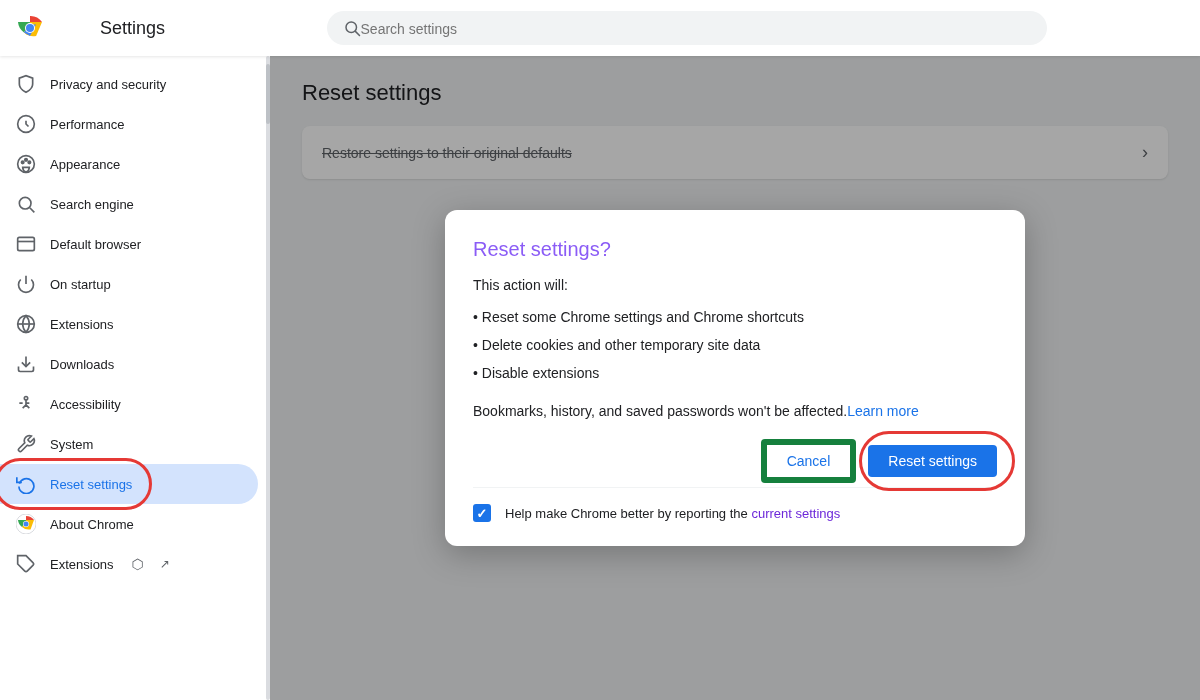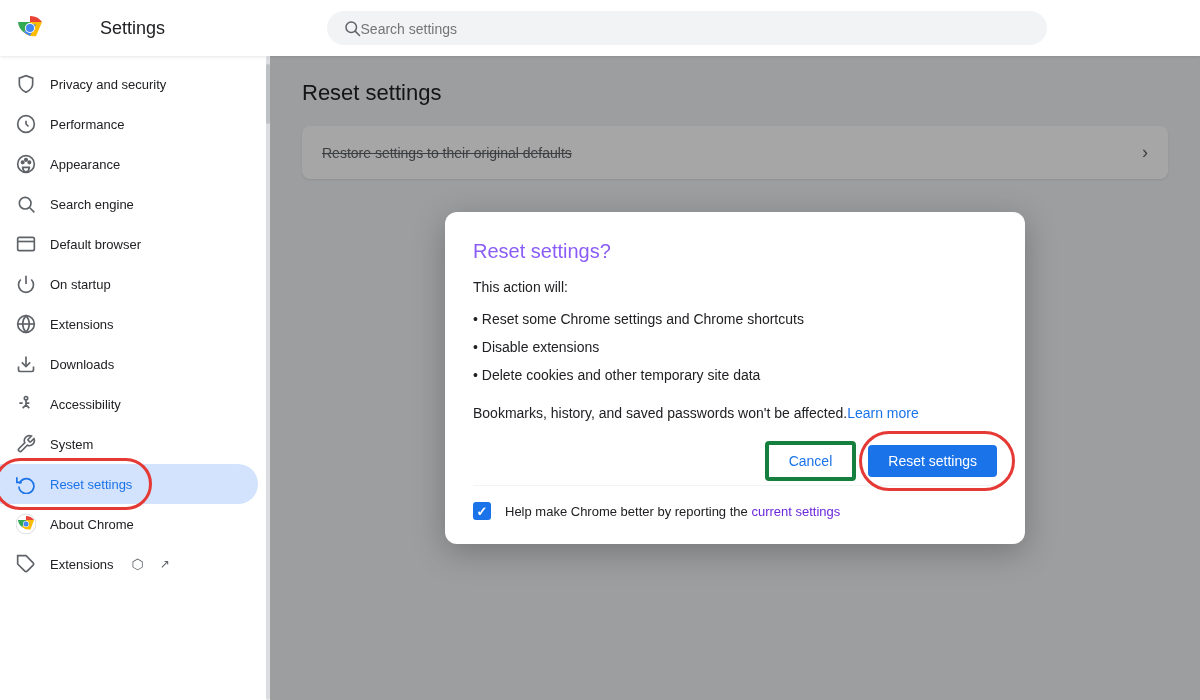--- a/index.html
+++ b/index.html
@@ -502,8 +502,8 @@
         <div class="modal-subtitle">This action will:</div>
         <ul class="modal-list">
           <li>Reset some Chrome settings and Chrome shortcuts</li>
+          <li>Delete cookies and other temporary site data</li>
           <li>Disable extensions</li>
-          <li>Delete cookies and other temporary site data</li>
         </ul>
         <div class="modal-footer-text">
           <span>Bookmarks, history, and saved passwords won't be affected.</span><a href="#">Learn more</a>

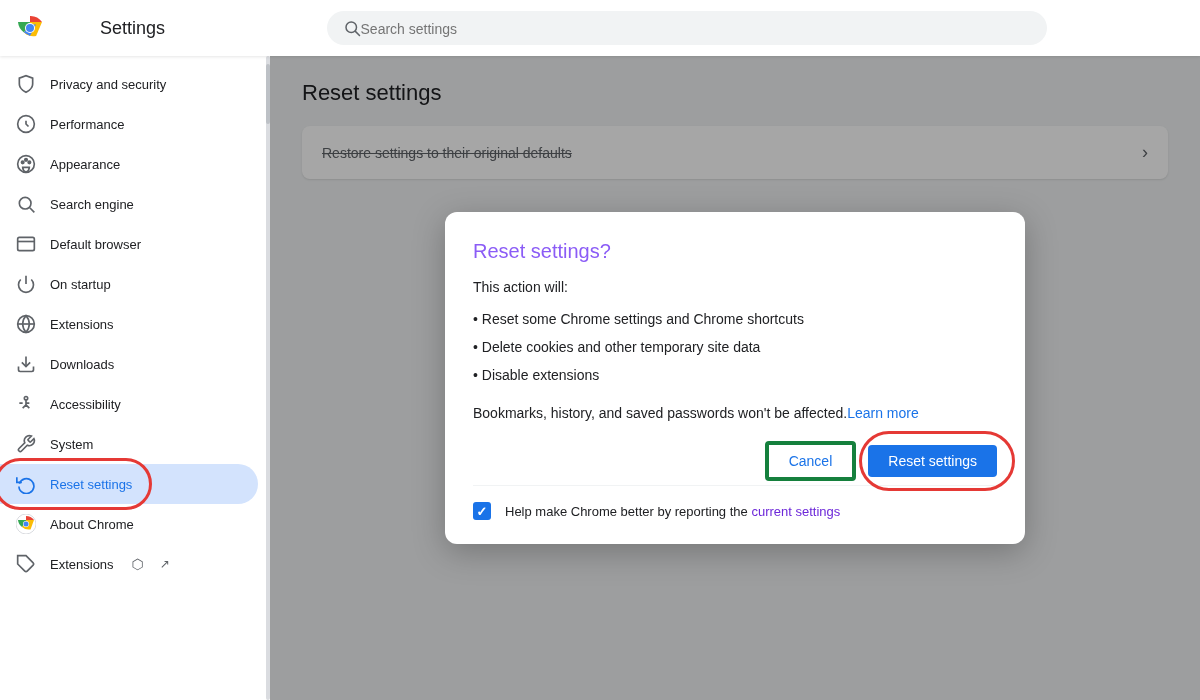--- a/index.html
+++ b/index.html
@@ -246,7 +246,7 @@
     }
     .btn-cancel {
       background: #fff;
-      border: 4px solid #15803d;
+      border: 6px solid #15803d;
       border-radius: 4px;
       padding: 8px 20px;
       font-size: 14px;

